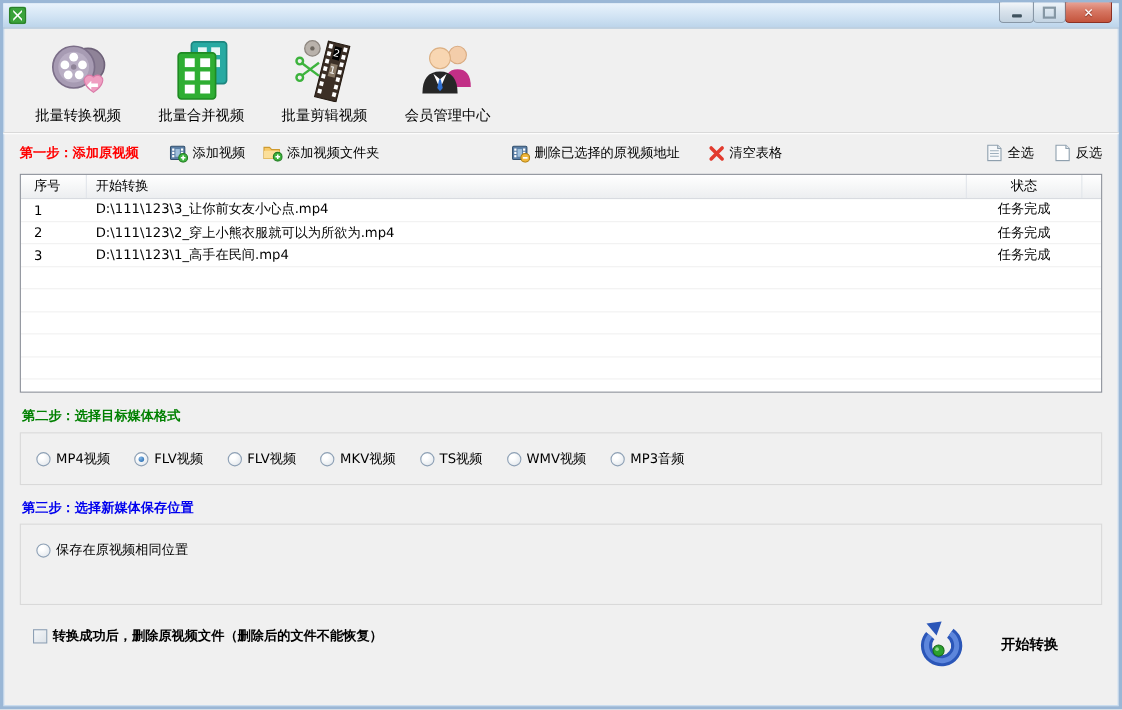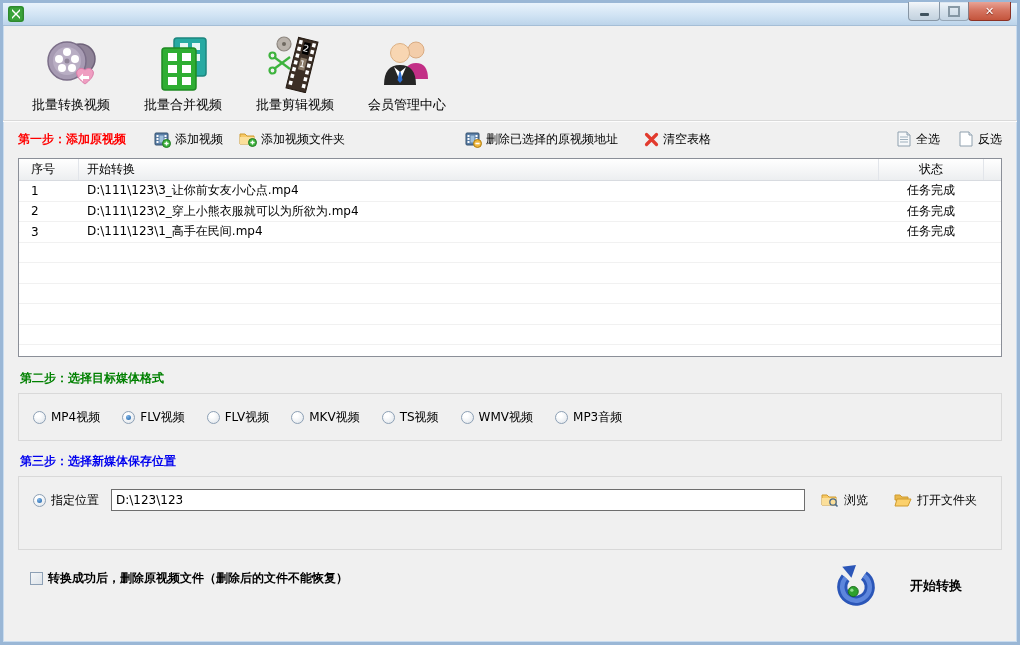--- a/index.html
+++ b/index.html
@@ -320,6 +320,10 @@
   <div class="sec-title blue" style="margin-top:12px">第三步：选择新媒体保存位置</div>
   <div class="groupbox saveloc">
     <div class="srow">
+      <span class="radio"></span>
+      <span class="lbl">保存在原视频相同位置</span>
+    </div>
+    <div class="srow">
       <span class="radio on"></span>
       <span class="lbl">指定位置</span>
       <input class="path-input" type="text" value="D:\123\123" style="">

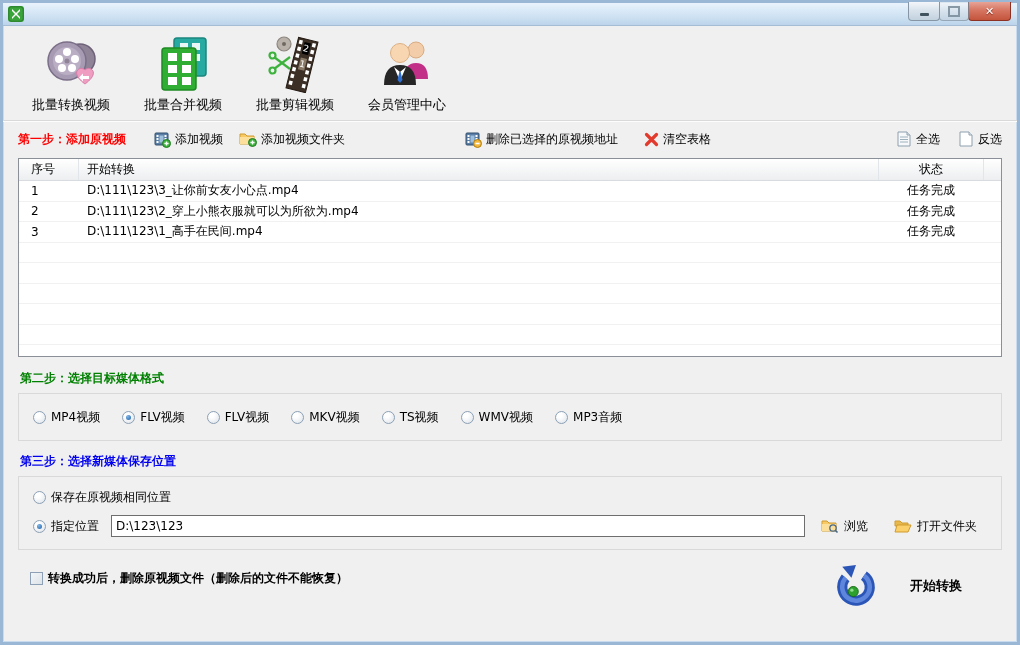--- a/index.html
+++ b/index.html
@@ -323,27 +323,6 @@
       <span class="radio"></span>
       <span class="lbl">保存在原视频相同位置</span>
     </div>
-    <div class="srow">
-      <span class="radio on"></span>
-      <span class="lbl">指定位置</span>
-      <input class="path-input" type="text" value="D:\123\123" style="">
-      <span class="browse-btn">
-        <svg width="18" height="16" viewBox="0 0 18 16">
-          <path d="M1 3 h5 l2 2 h7 v8 h-14 Z" fill="#f7c967" stroke="#cf9b2f" stroke-width="1"></path>
-          <path d="M1 6 h14 v7 h-14 Z" fill="#fbdf9a"></path>
-          <circle cx="12" cy="10" r="3.2" fill="none" stroke="#4a6a8a" stroke-width="1.3"></circle>
-          <line x1="14.2" y1="12.2" x2="16.5" y2="14.5" stroke="#4a6a8a" stroke-width="1.6"></line>
-        </svg>
-        <span>浏览</span>
-      </span>
-      <span class="open-btn">
-        <svg width="18" height="16" viewBox="0 0 18 16">
-          <path d="M1 3 h5 l2 2 h6 v3 h-13 Z" fill="#e9b84d" stroke="#cf9b2f" stroke-width="1"></path>
-          <path d="M3 7 h14 l-3 7 h-13 Z" fill="#fbd06b" stroke="#cf9b2f" stroke-width="1"></path>
-        </svg>
-        <span>打开文件夹</span>
-      </span>
-    </div>
   </div>
 
   <div class="bottom-row">

